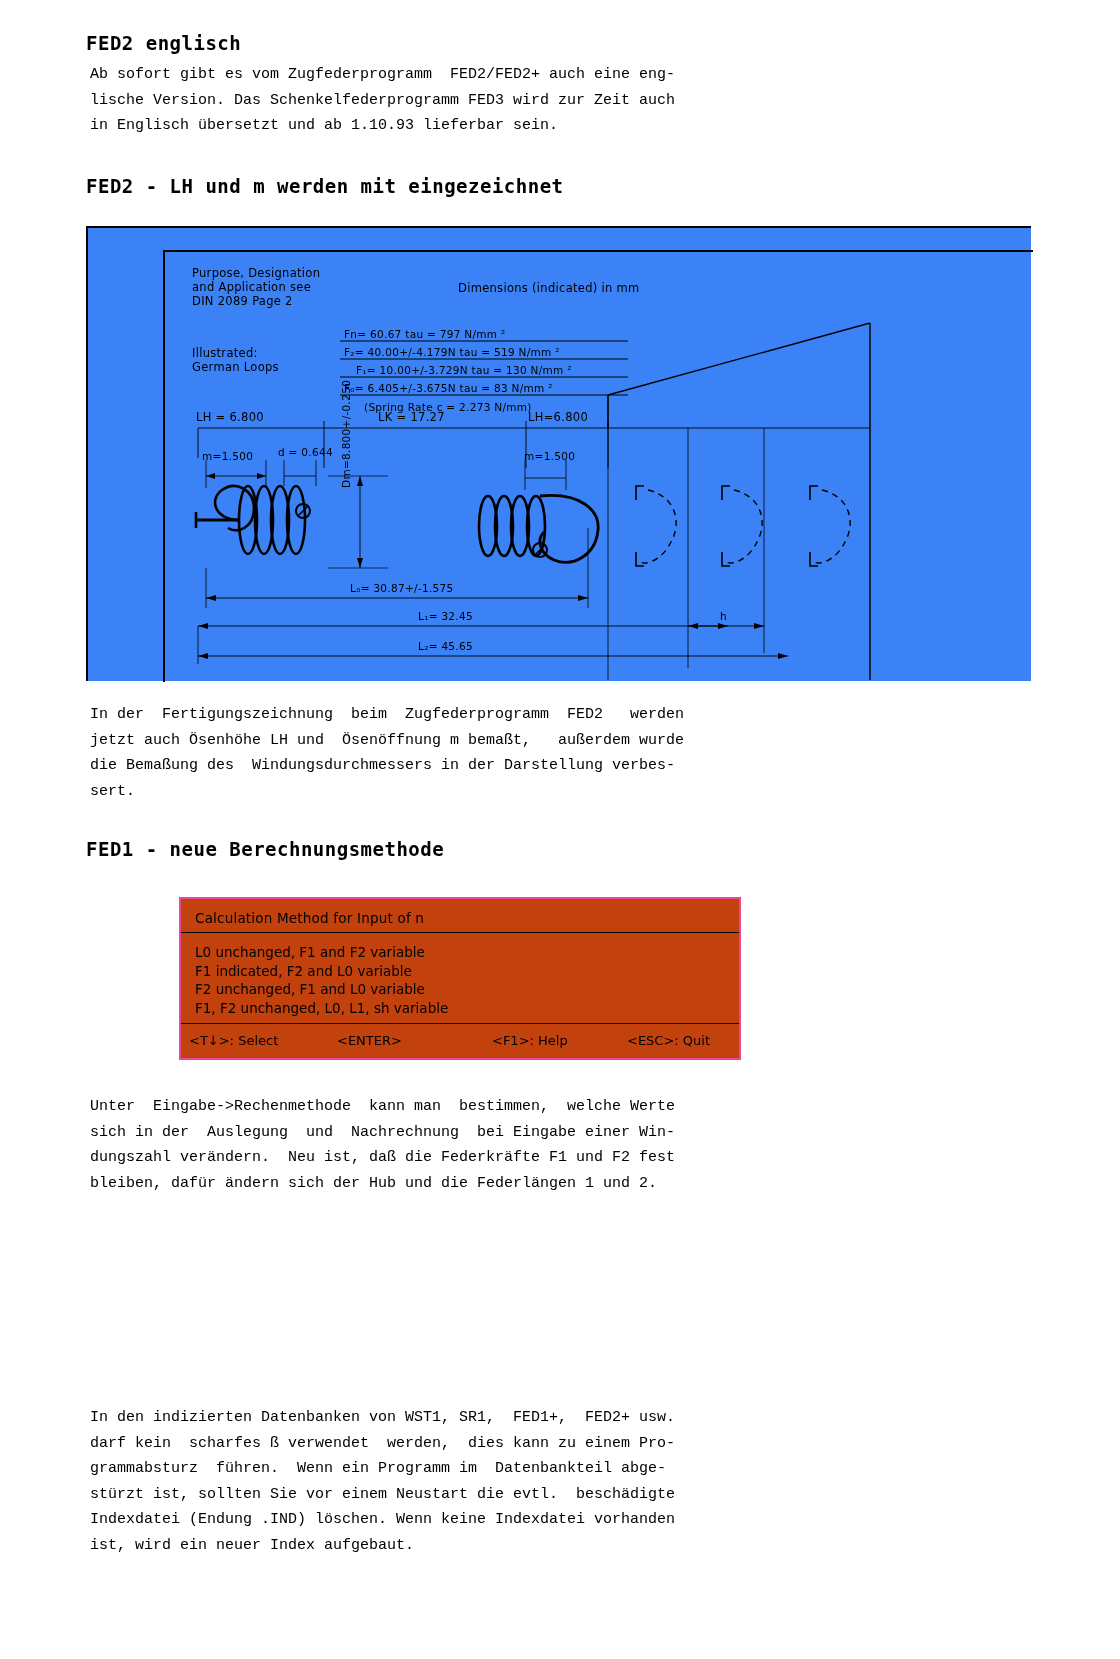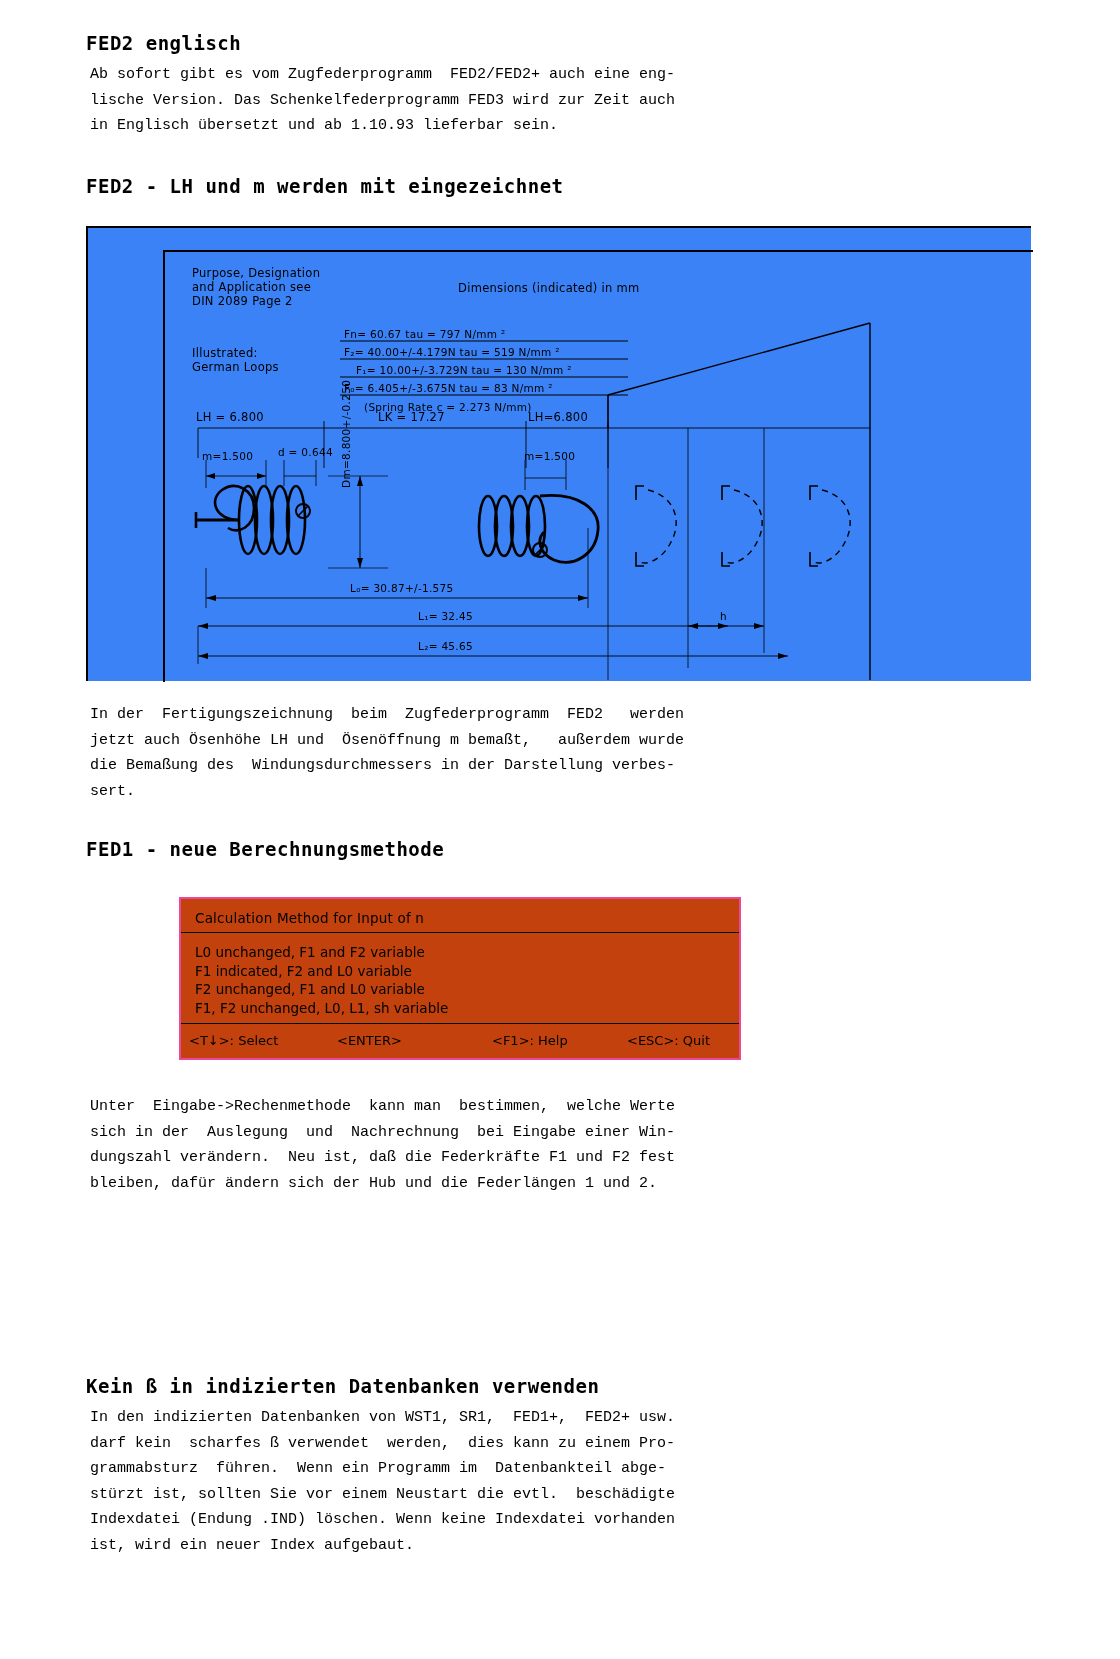--- a/index.html
+++ b/index.html
@@ -284,7 +284,6 @@
 bleiben, dafür ändern sich der Hub und die Federlängen 1 und 2.</p>
 
 
-  <h2 class="section-head blk" style="left:86px; top:1375px;">Kein ß in indizierten Datenbanken verwenden</h2>
   <p class="body-text blk" style="left:86px; top:1401px; width:930px; white-space:pre-wrap;">In den indizierten Datenbanken von WST1, SR1,  FED1+,  FED2+ usw.
 darf kein  scharfes ß verwendet  werden,  dies kann zu einem Pro-
 grammabsturz  führen.  Wenn ein Programm im  Datenbankteil abge-

